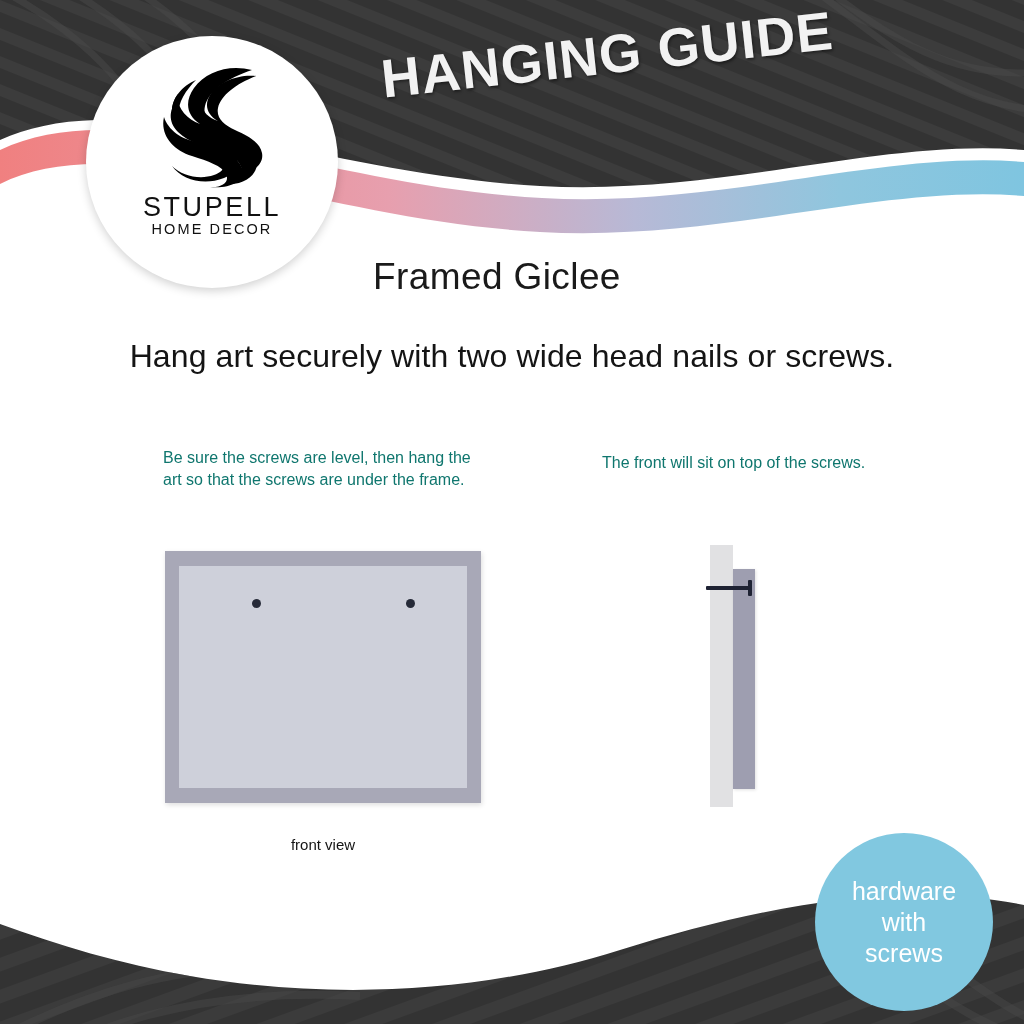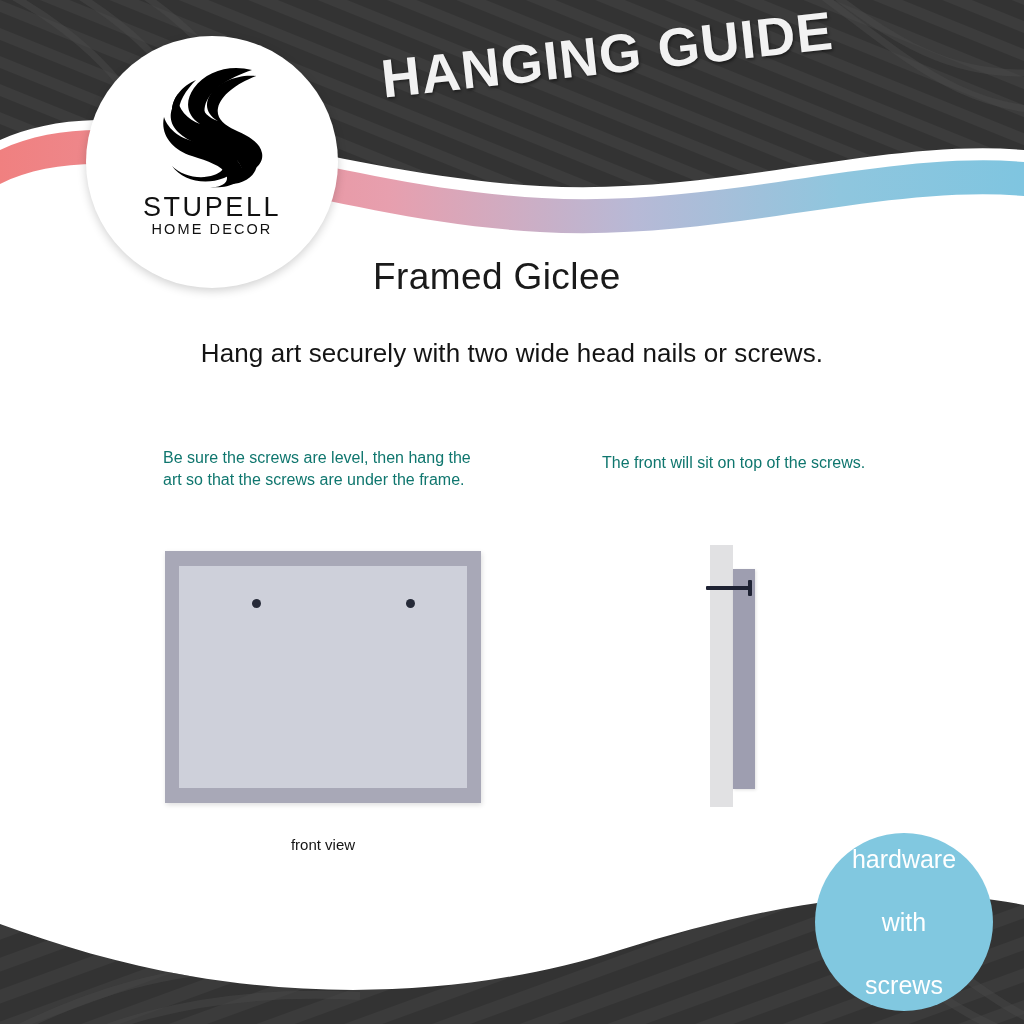--- a/index.html
+++ b/index.html
@@ -97,7 +97,7 @@
     top: 338px;
     width: 1024px;
     text-align: center;
-    font-size: 26px;
+    font-size: 32px;
     font-weight: 400;
     color: #141414;
     letter-spacing: 0.1px;

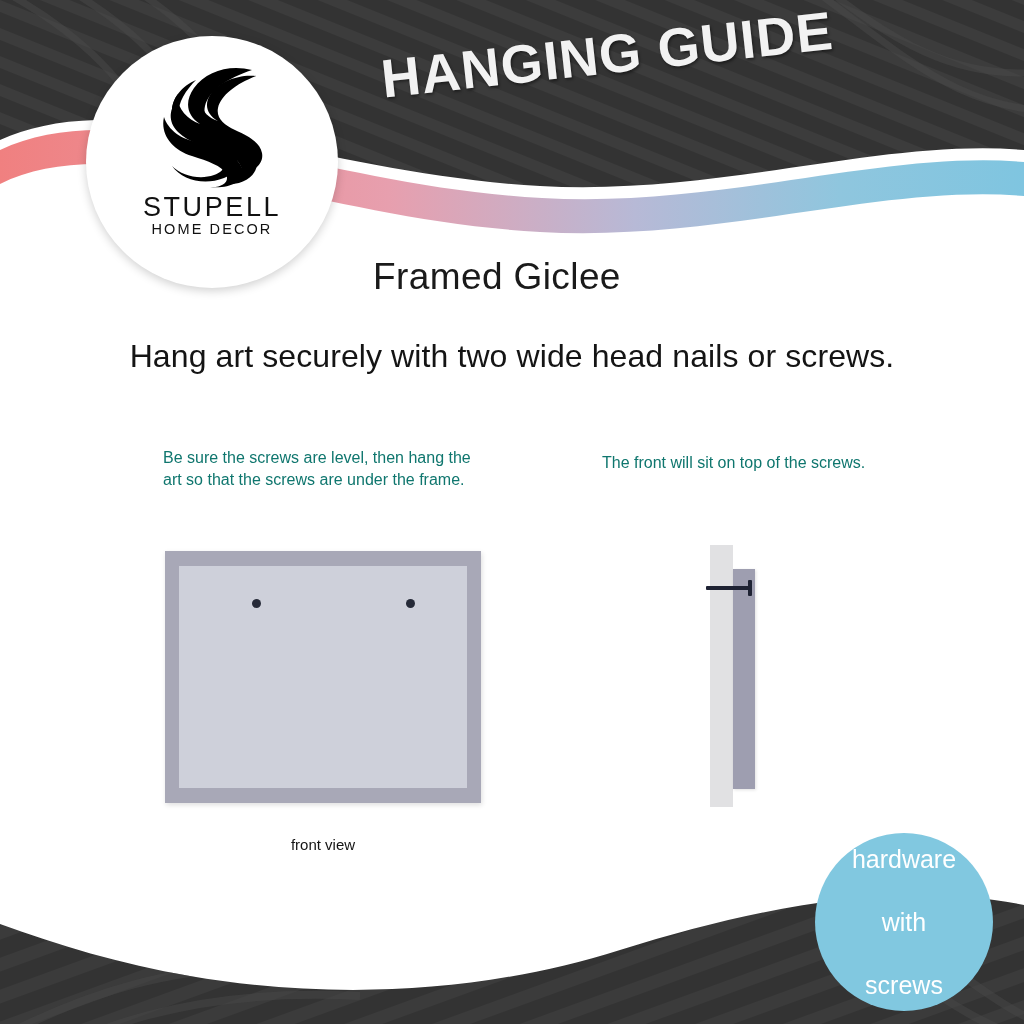--- a/index.html
+++ b/index.html
@@ -205,7 +205,6 @@
     line-height: 1.24;
     text-align: center;
     font-weight: 400;
-    gap: 32px;
   }
 </style>
 </head>

